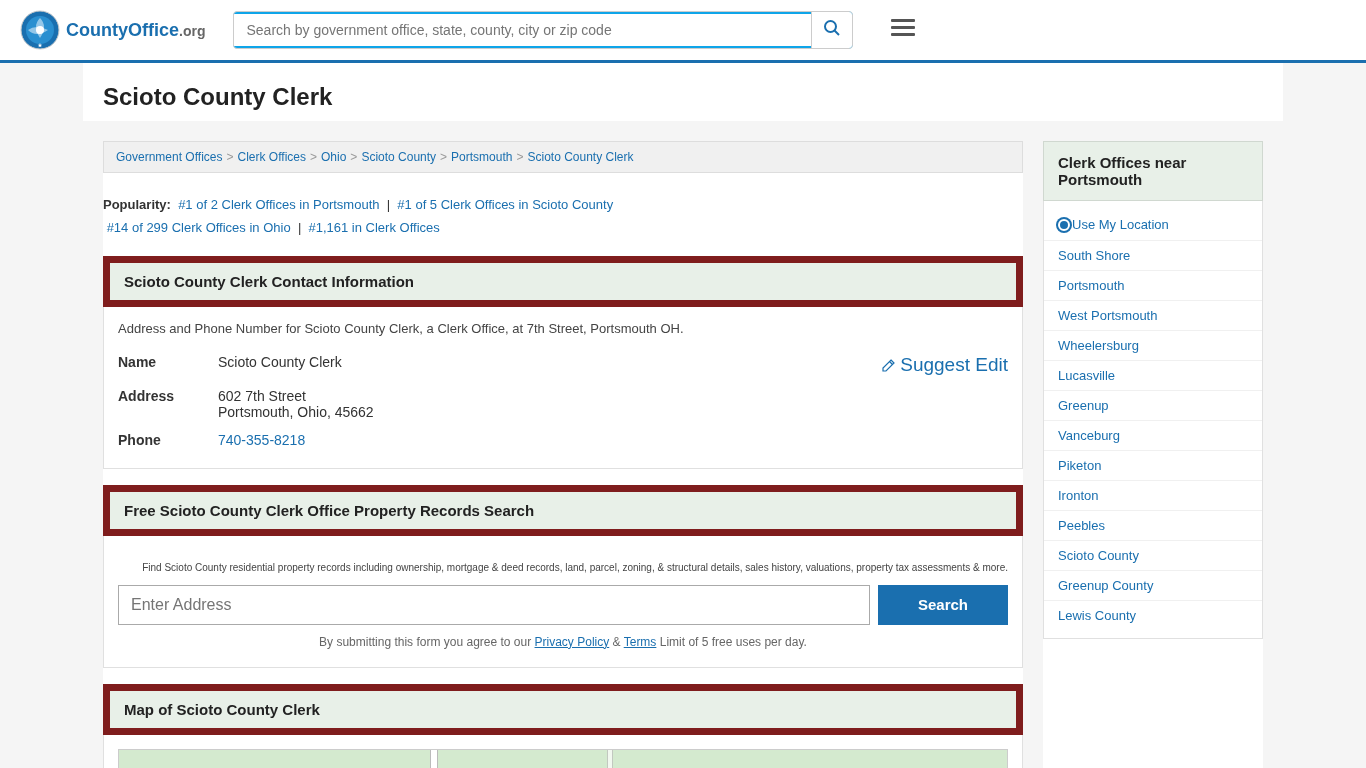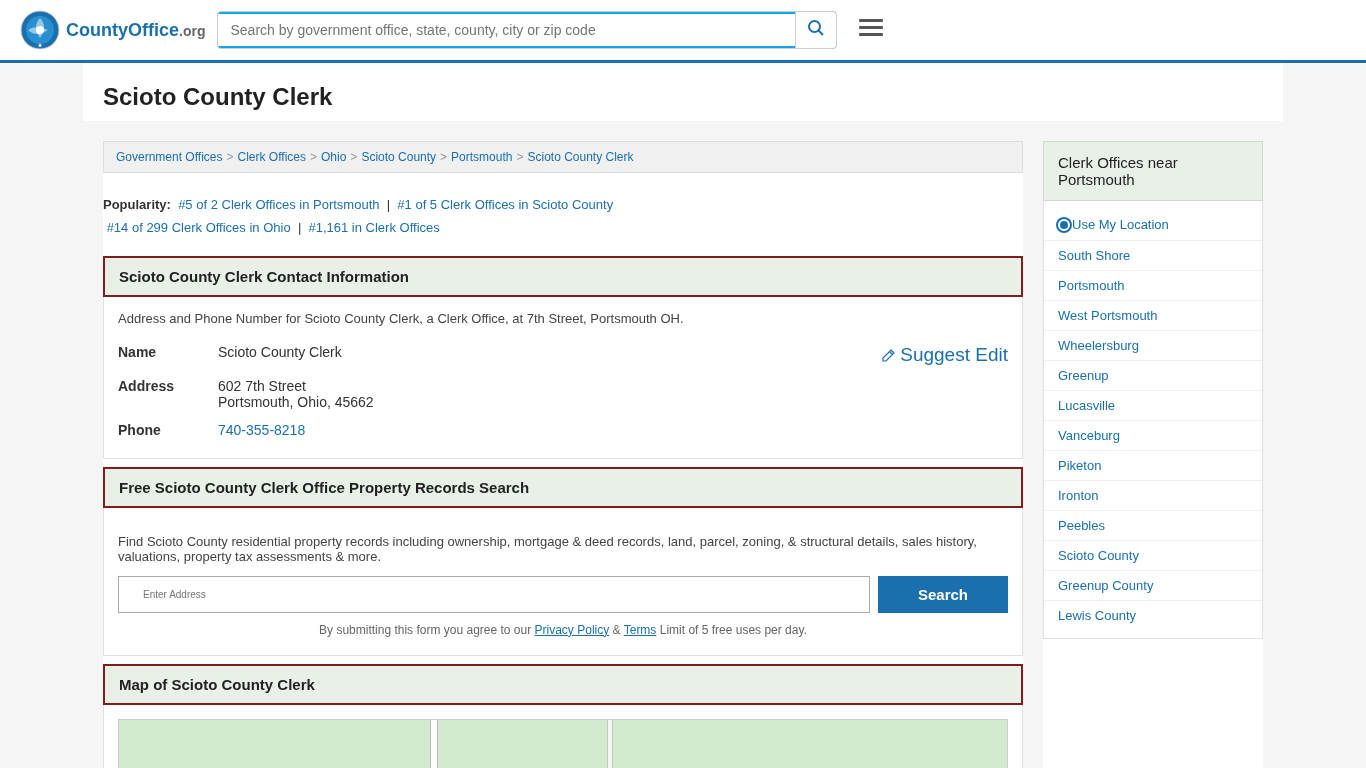--- a/index.html
+++ b/index.html
@@ -12,7 +12,7 @@
       padding: 10px 20px;
       display: flex;
       align-items: center;
-      gap: 12px;
+      gap: 28px;
     }
     #logo-area {
       display: flex;

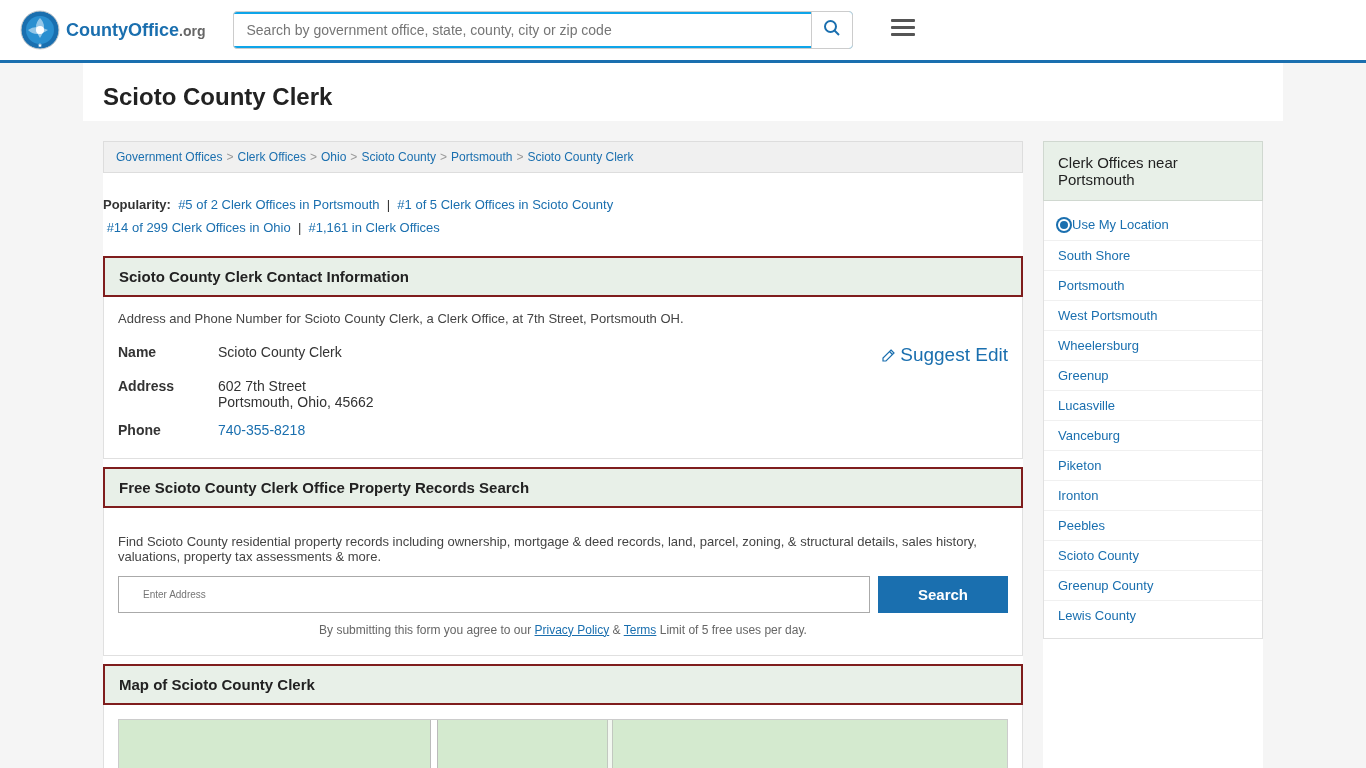--- a/index.html
+++ b/index.html
@@ -243,7 +243,7 @@
       background: #e8f0e8;
       padding: 12px 14px;
       font-size: 15px;
-      font-weight: normal;
+      font-weight: bold;
       color: #222;
       border: 1px solid #d0d8d0;
     }

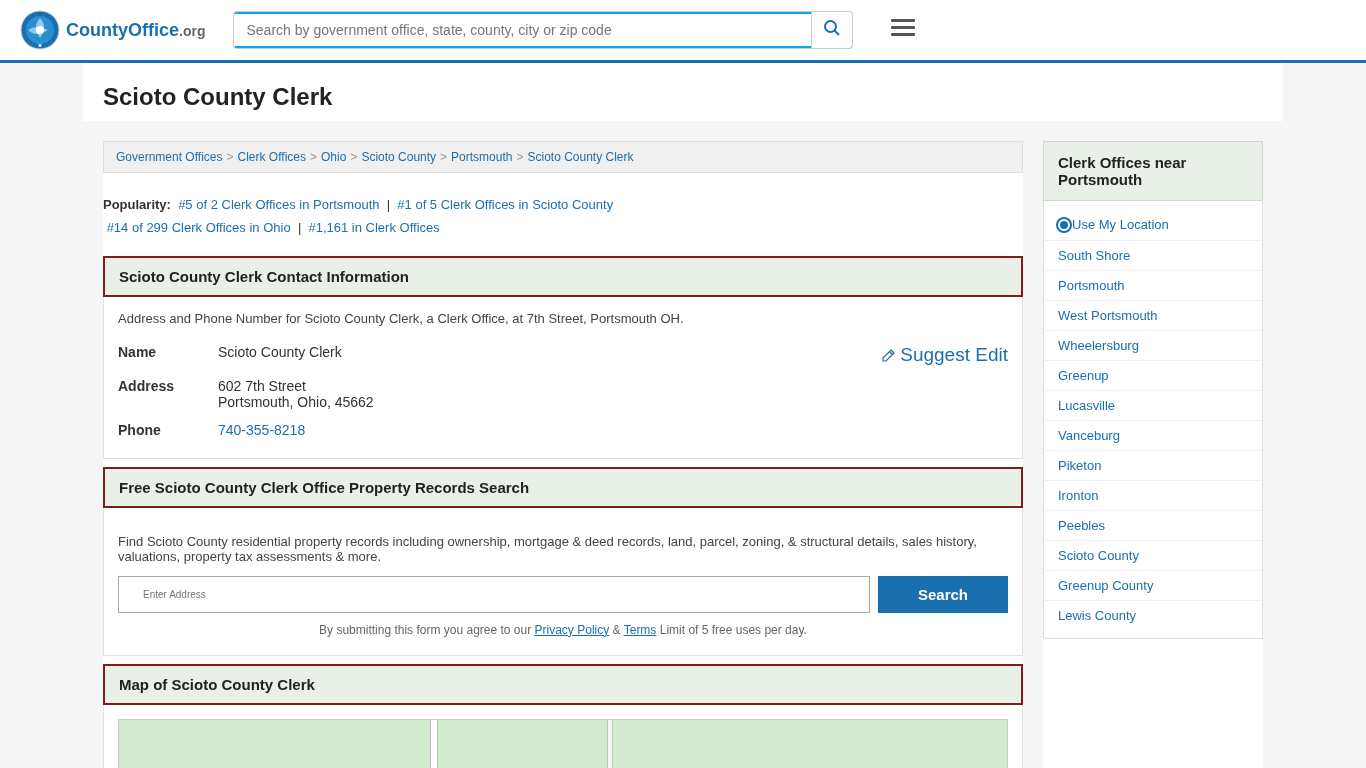--- a/index.html
+++ b/index.html
@@ -342,7 +342,7 @@
 
     <div id="popularity-bar">
       <strong>Popularity:</strong>
-      &nbsp;<a href="#">#5 of 2 Clerk Offices in Portsmouth</a>
+      &nbsp;<a href="#">#1 of 2 Clerk Offices in Portsmouth</a>
       &nbsp;|&nbsp;
       <a href="#">#1 of 5 Clerk Offices in Scioto County</a>
       <br>

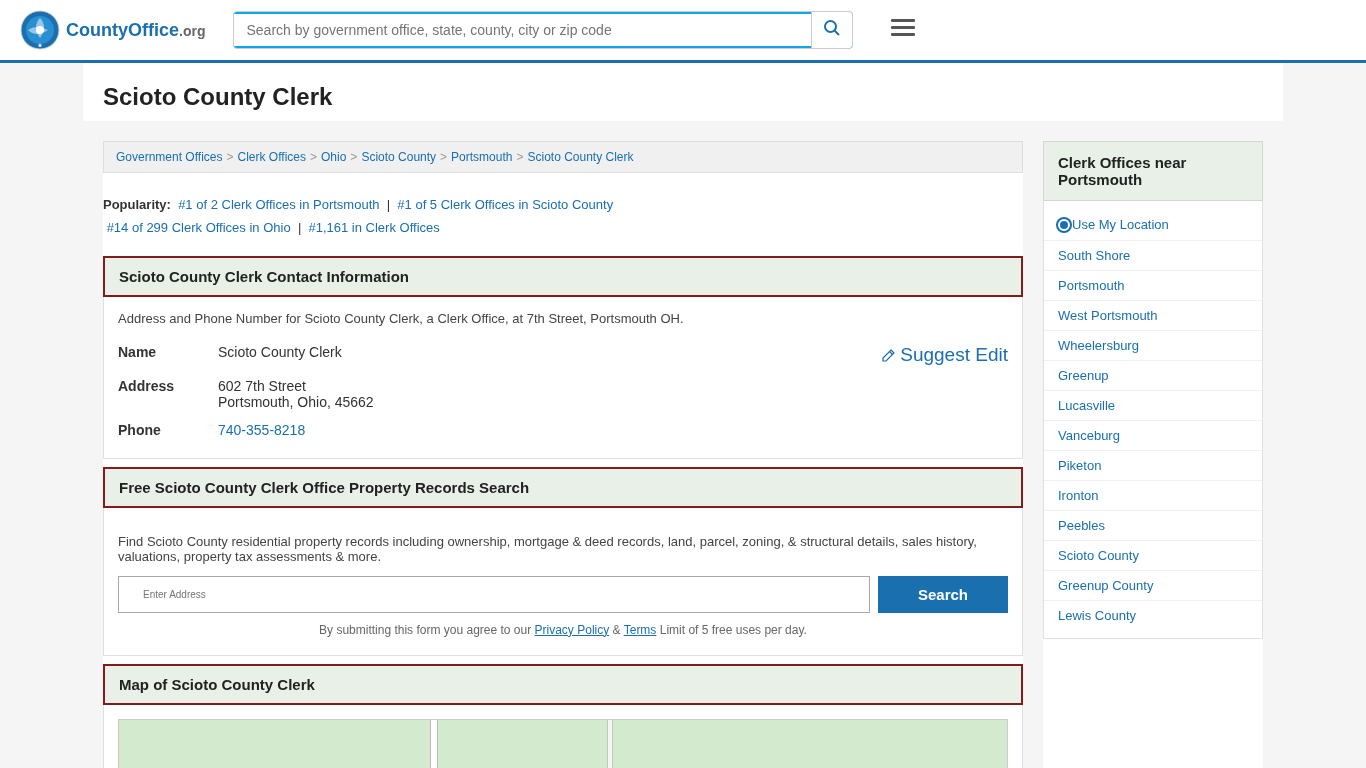--- a/index.html
+++ b/index.html
@@ -130,7 +130,7 @@
       font-size: 15px;
       font-weight: bold;
       color: #222;
-      border: 2px solid #7f1d1d;
+      border: 7px solid #7f1d1d;
       margin-bottom: 0;
     }
     .section-body {

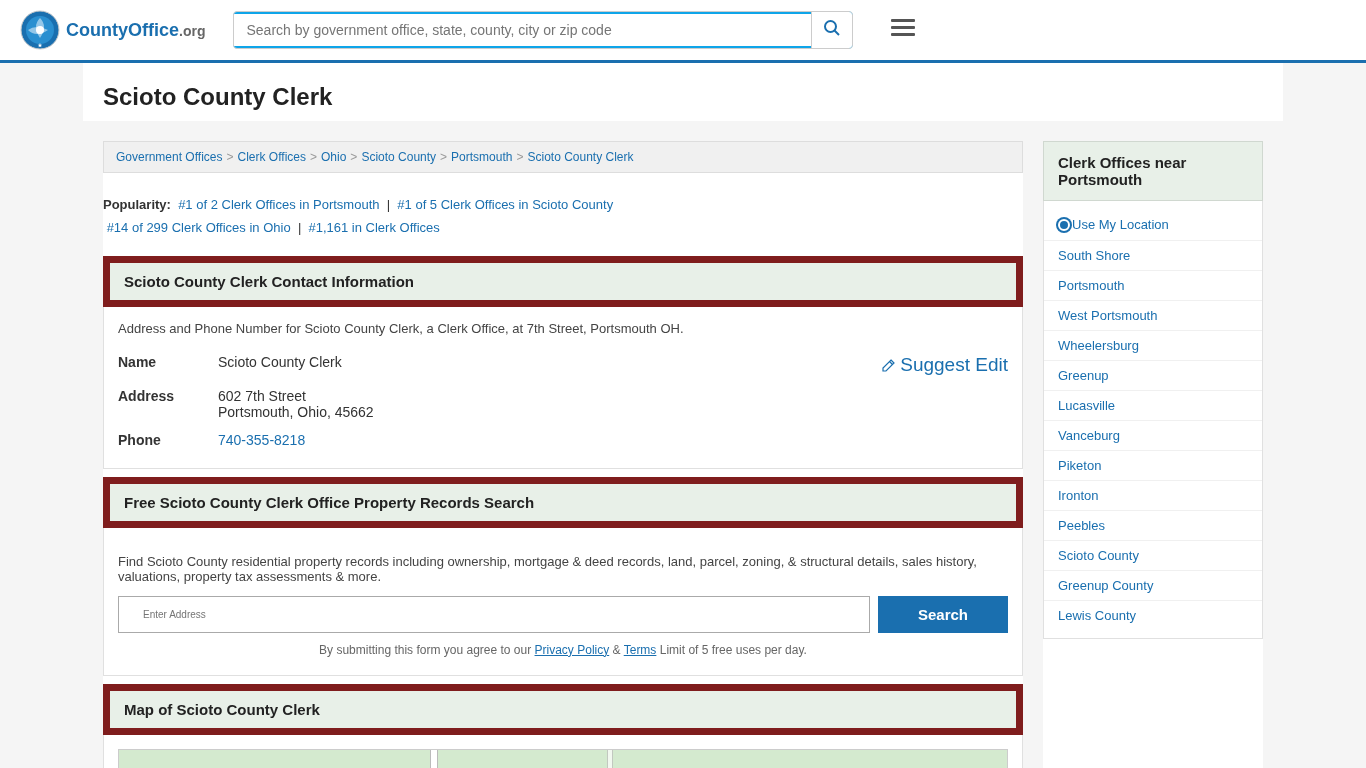--- a/index.html
+++ b/index.html
@@ -137,7 +137,7 @@
       padding: 14px 0 14px 0;
       border: 1px solid #e0e0e0;
       border-top: none;
-      margin-bottom: 8px;
+      margin-bottom: 16px;
     }
 
     

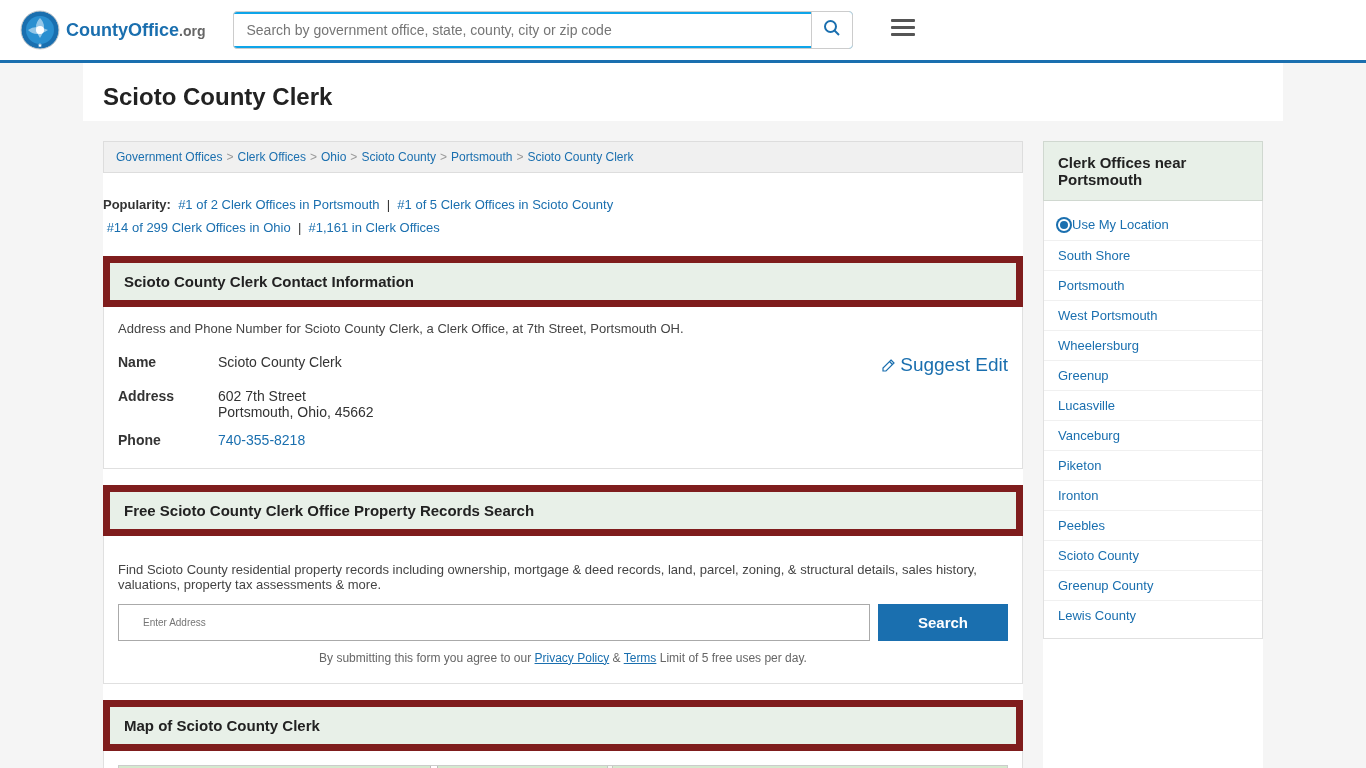--- a/index.html
+++ b/index.html
@@ -428,8 +428,8 @@
       <a class="sidebar-link" href="#">Portsmouth</a>
       <a class="sidebar-link" href="#">West Portsmouth</a>
       <a class="sidebar-link" href="#">Wheelersburg</a>
+      <a class="sidebar-link" href="#">Lucasville</a>
       <a class="sidebar-link" href="#">Greenup</a>
-      <a class="sidebar-link" href="#">Lucasville</a>
       <a class="sidebar-link" href="#">Vanceburg</a>
       <a class="sidebar-link" href="#">Piketon</a>
       <a class="sidebar-link" href="#">Ironton</a>

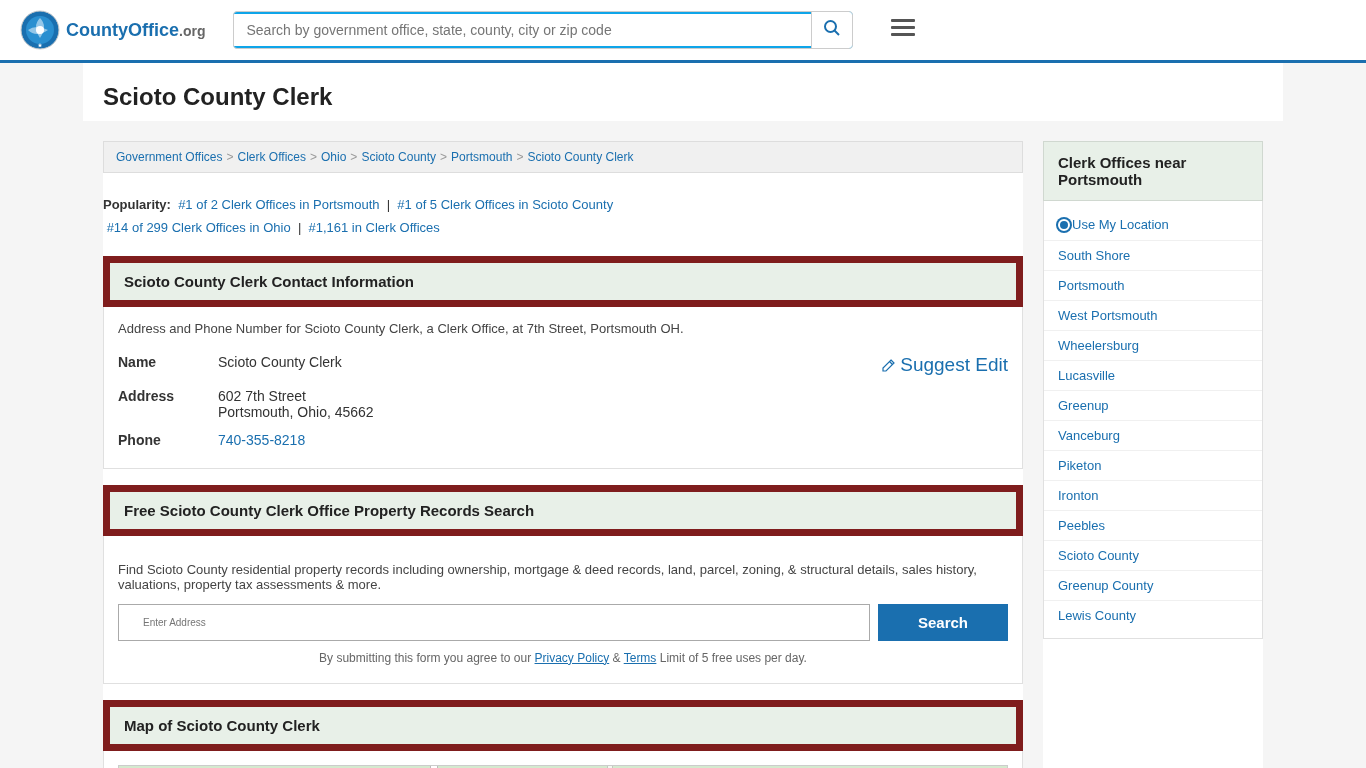--- a/index.html
+++ b/index.html
@@ -175,8 +175,9 @@
     
     #property-desc {
       padding: 12px 14px;
-      font-size: 13px;
+      font-size: 10px;
       color: #444;
+      text-align: right;
     }
     #address-search-form {
       display: flex;

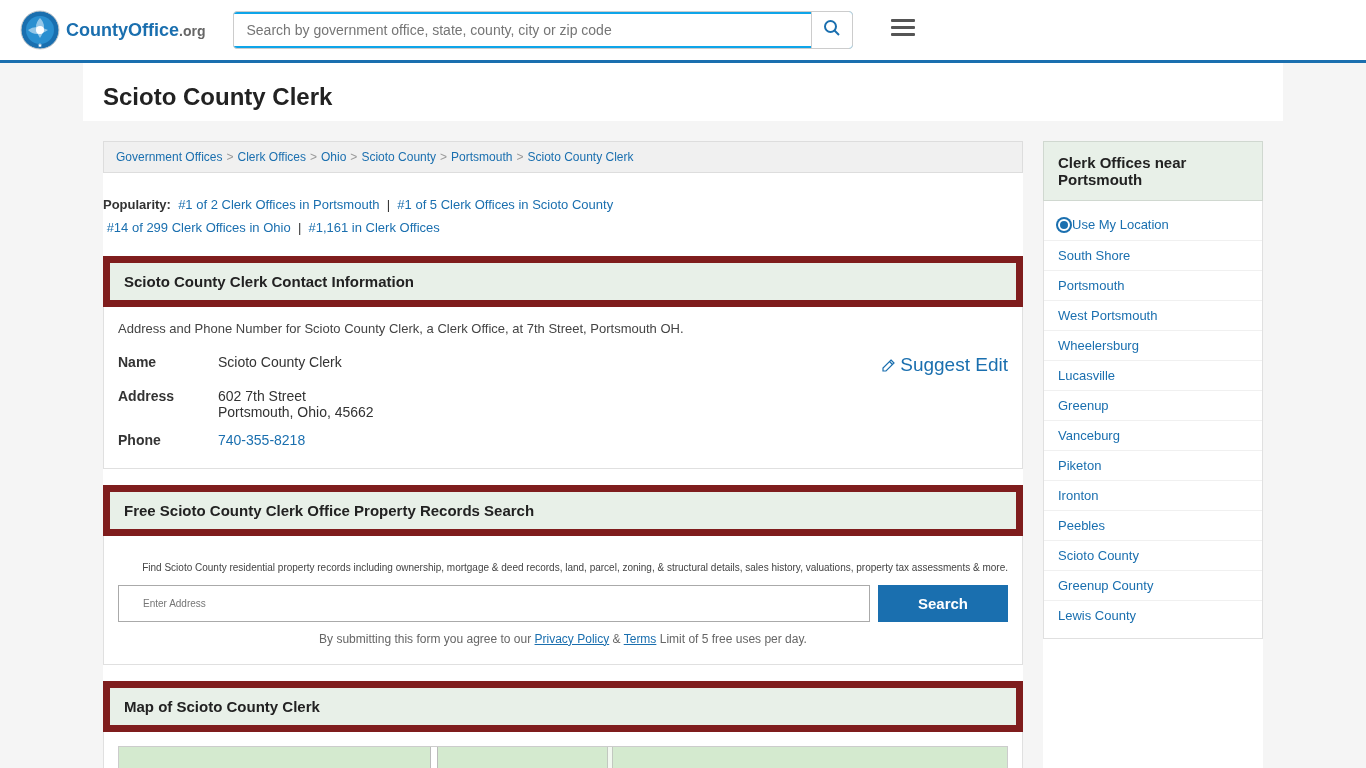--- a/index.html
+++ b/index.html
@@ -187,8 +187,8 @@
     #address-input {
       flex: 1;
       border: 1px solid #aaa;
-      padding: 10px 24px;
-      font-size: 10px;
+      padding: 10px 12px;
+      font-size: 16px;
       outline: none;
       color: #ec4899;
     }

